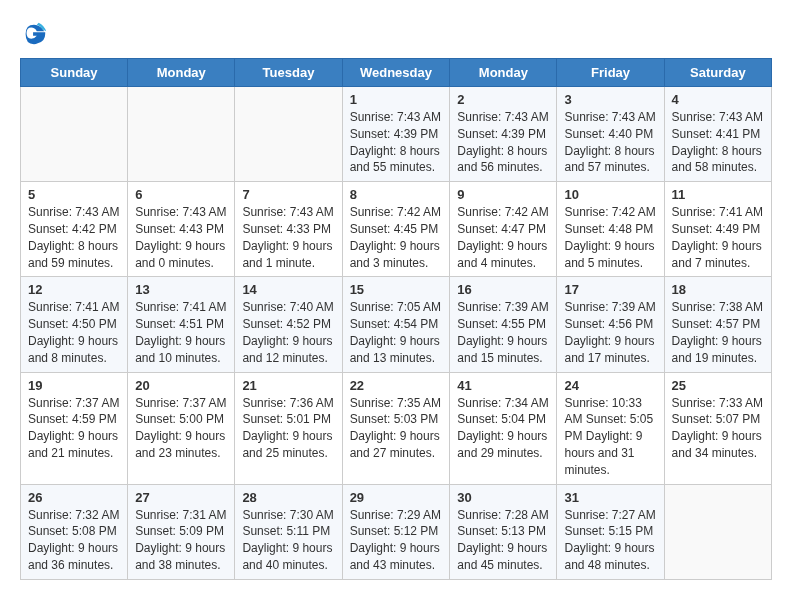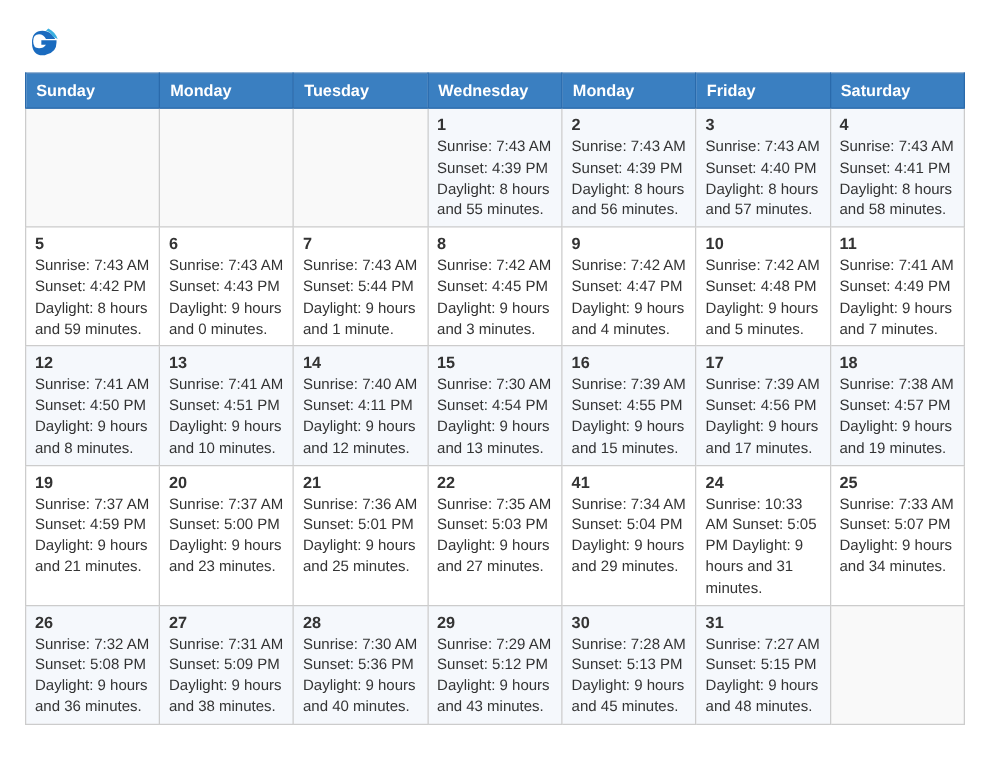--- a/index.html
+++ b/index.html
@@ -61,7 +61,7 @@
     .calendar th {
       background-color: #3a7fc1;
       color: #fff;
-      text-align: left;
+      text-align: center;
       padding: 6px 8px;
       font-size: 13px;
       border: 1px solid #2a6aab;

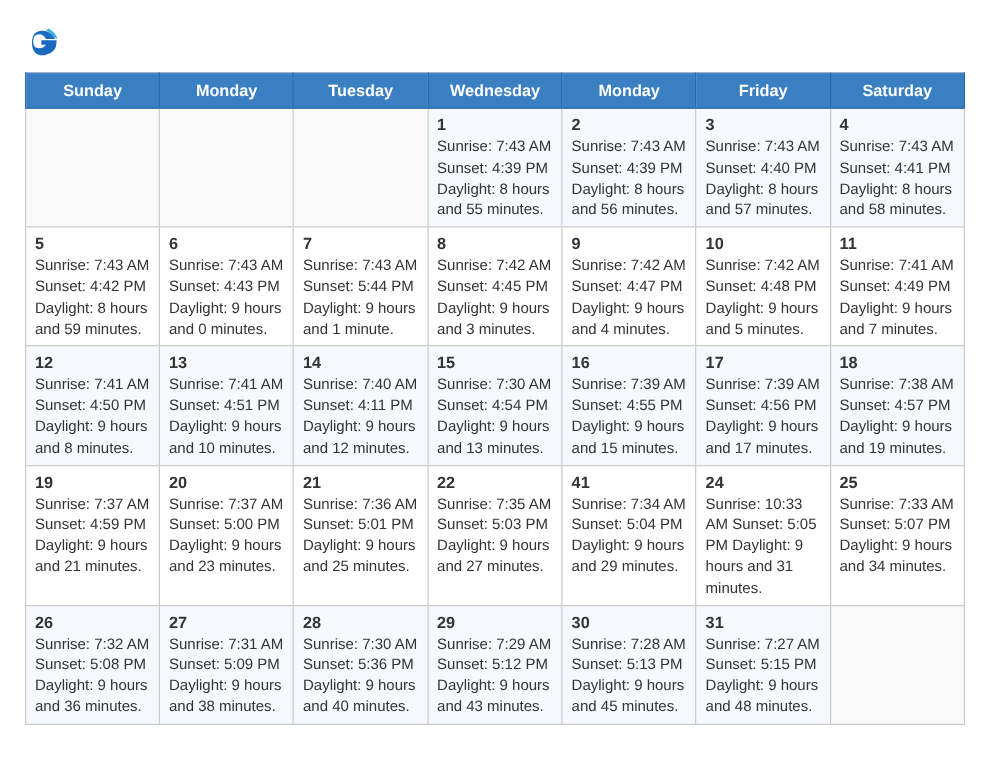--- a/index.html
+++ b/index.html
@@ -175,7 +175,7 @@
         <td>
           <span class="day-number">7</span>
           <div class="day-info">Sunrise: 7:43 AM
-Sunset: 5:44 PM
+Sunset: 4:33 PM
 Daylight: 9 hours and 1 minute.</div>
         </td>
         <td>

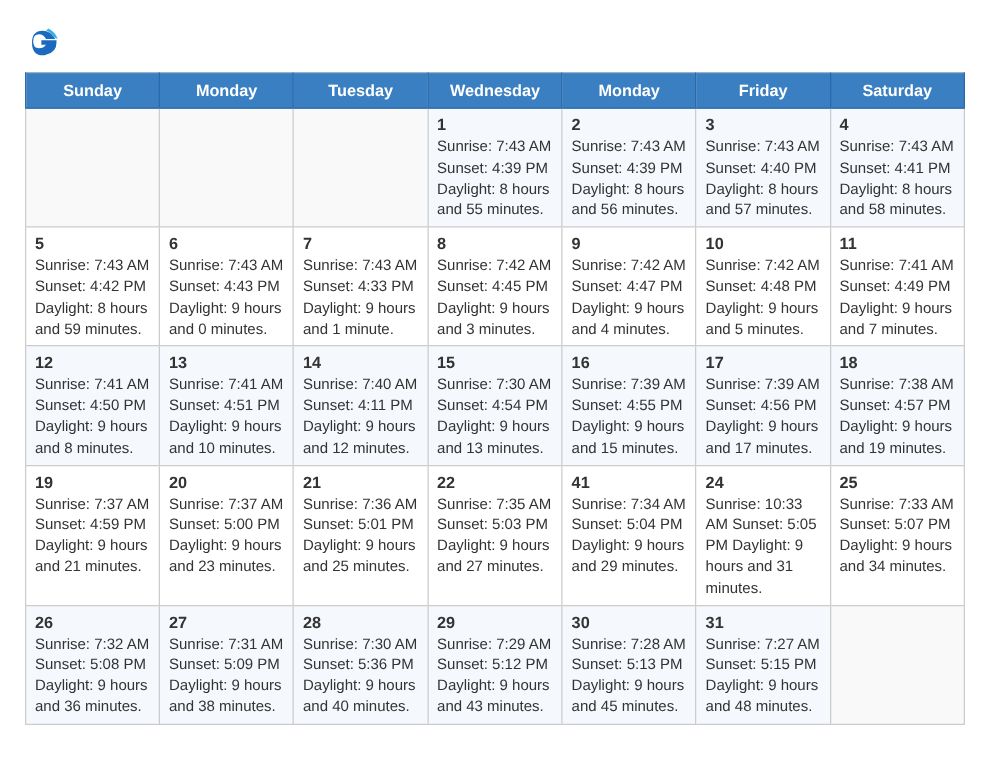--- a/index.html
+++ b/index.html
@@ -219,7 +219,7 @@
         <td>
           <span class="day-number">14</span>
           <div class="day-info">Sunrise: 7:40 AM
-Sunset: 4:11 PM
+Sunset: 4:52 PM
 Daylight: 9 hours and 12 minutes.</div>
         </td>
         <td>

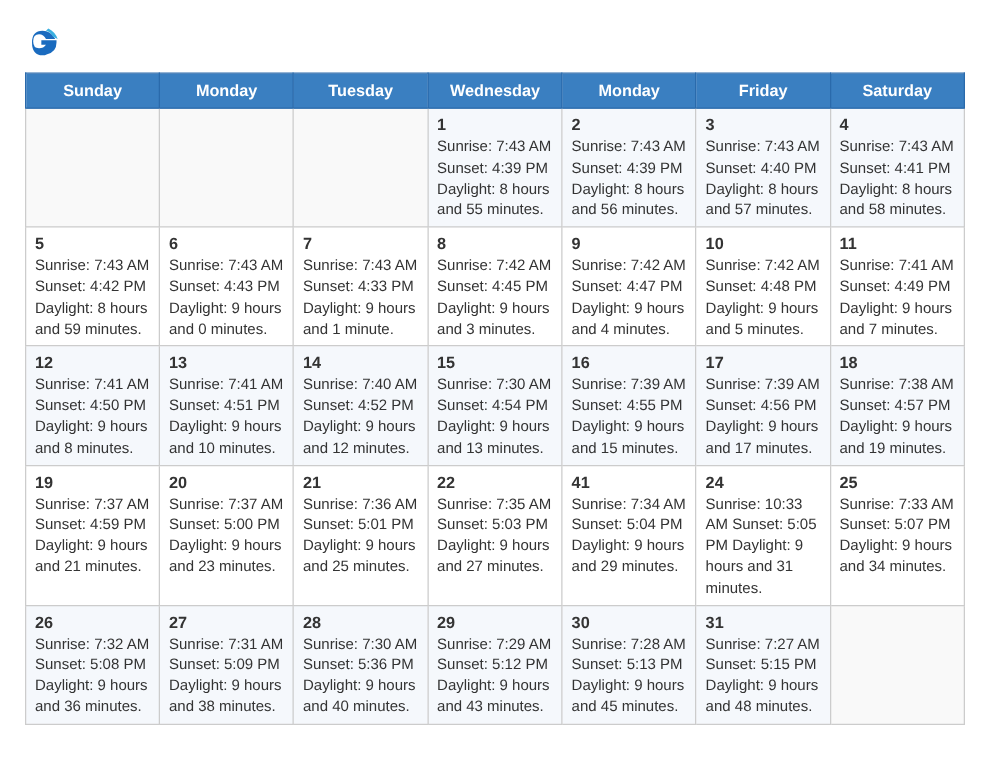--- a/index.html
+++ b/index.html
@@ -224,7 +224,7 @@
         </td>
         <td>
           <span class="day-number">15</span>
-          <div class="day-info">Sunrise: 7:30 AM
+          <div class="day-info">Sunrise: 7:05 AM
 Sunset: 4:54 PM
 Daylight: 9 hours and 13 minutes.</div>
         </td>

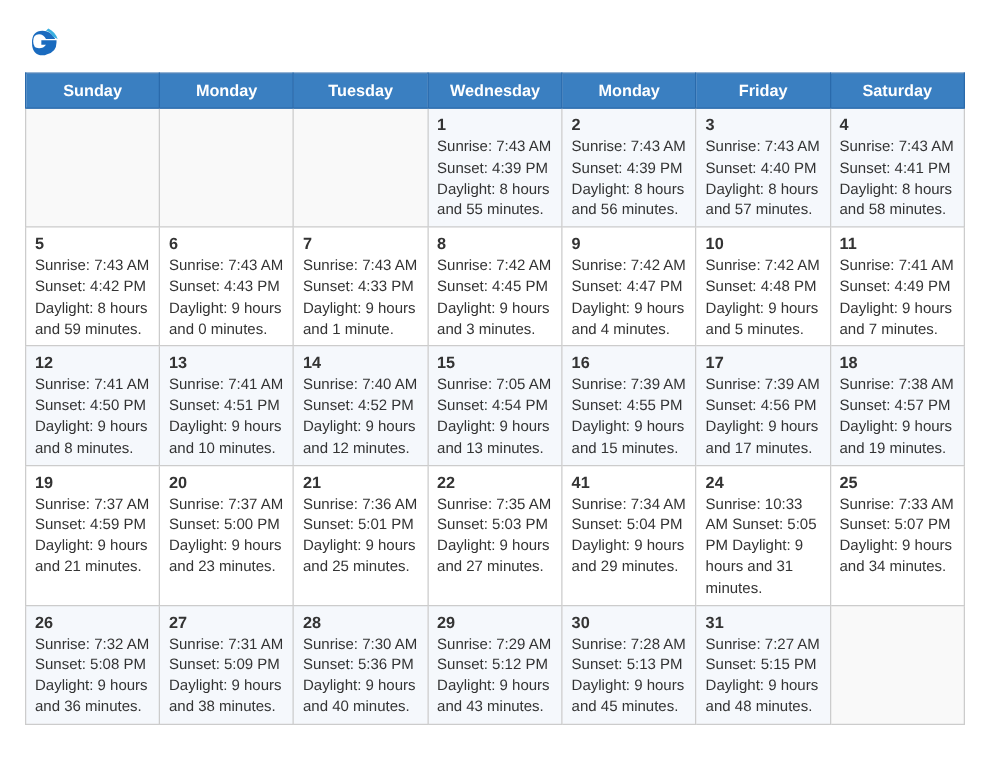--- a/index.html
+++ b/index.html
@@ -307,7 +307,7 @@
         <td>
           <span class="day-number">28</span>
           <div class="day-info">Sunrise: 7:30 AM
-Sunset: 5:36 PM
+Sunset: 5:11 PM
 Daylight: 9 hours and 40 minutes.</div>
         </td>
         <td>

